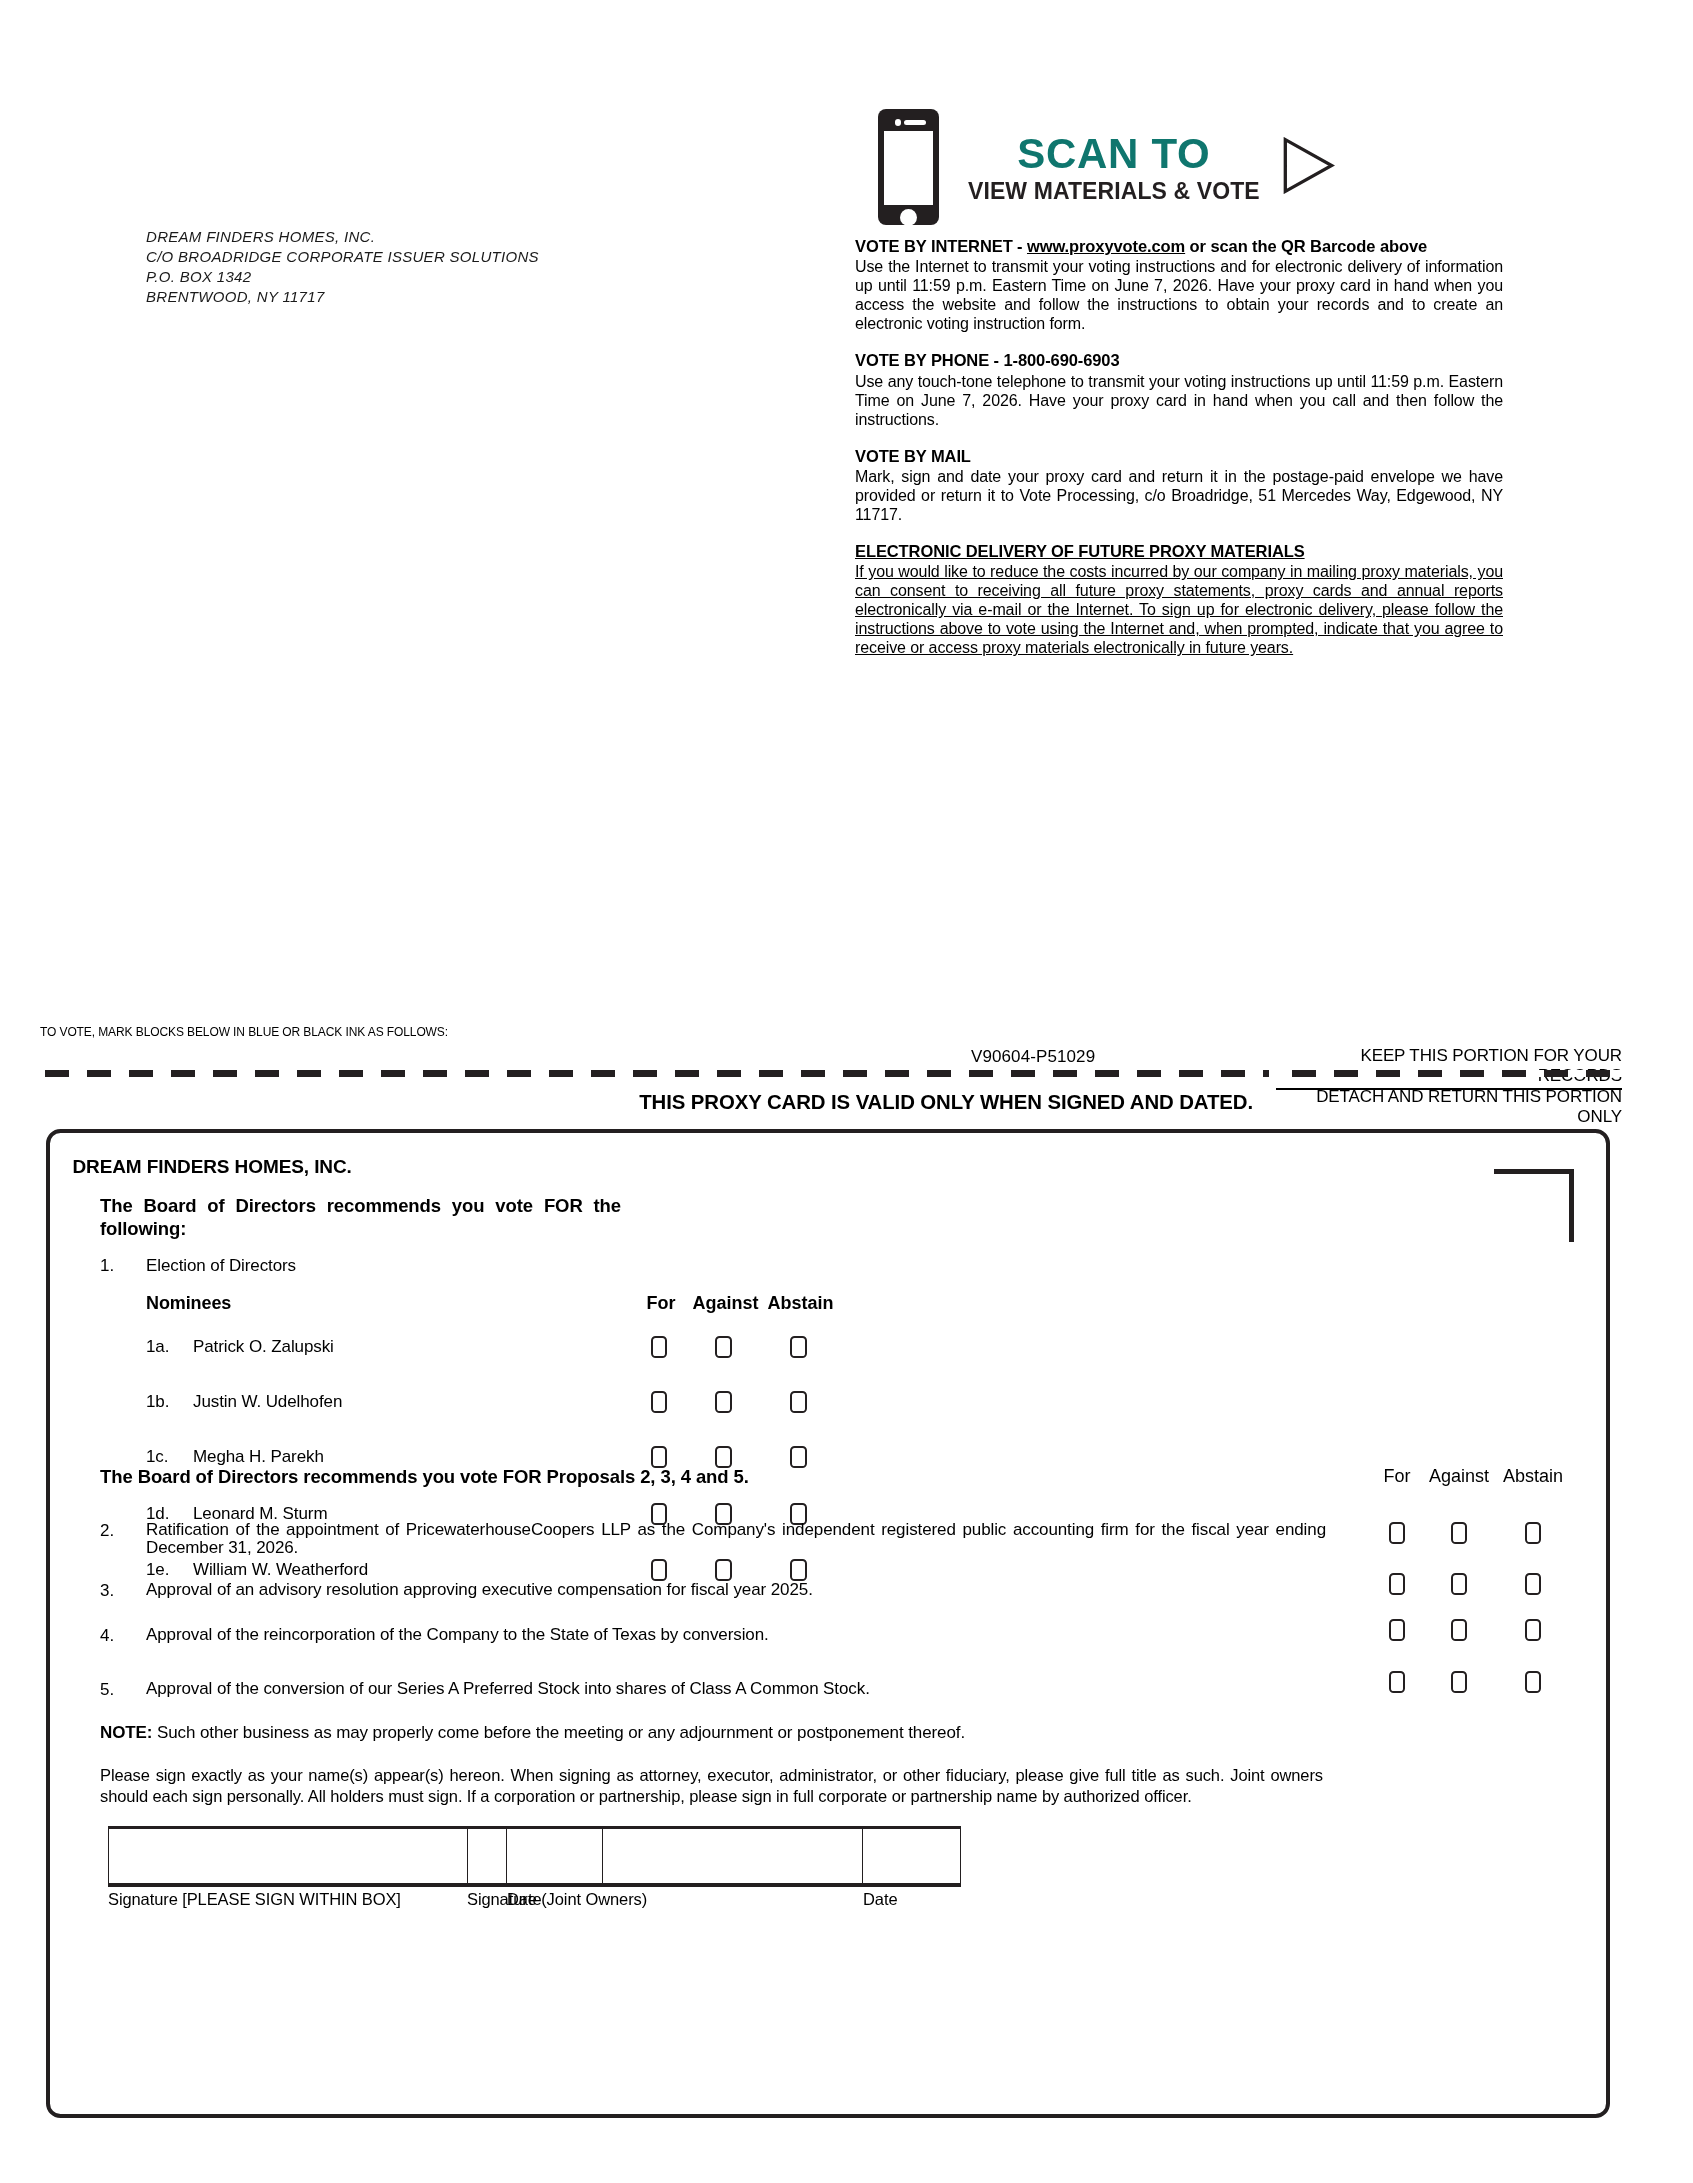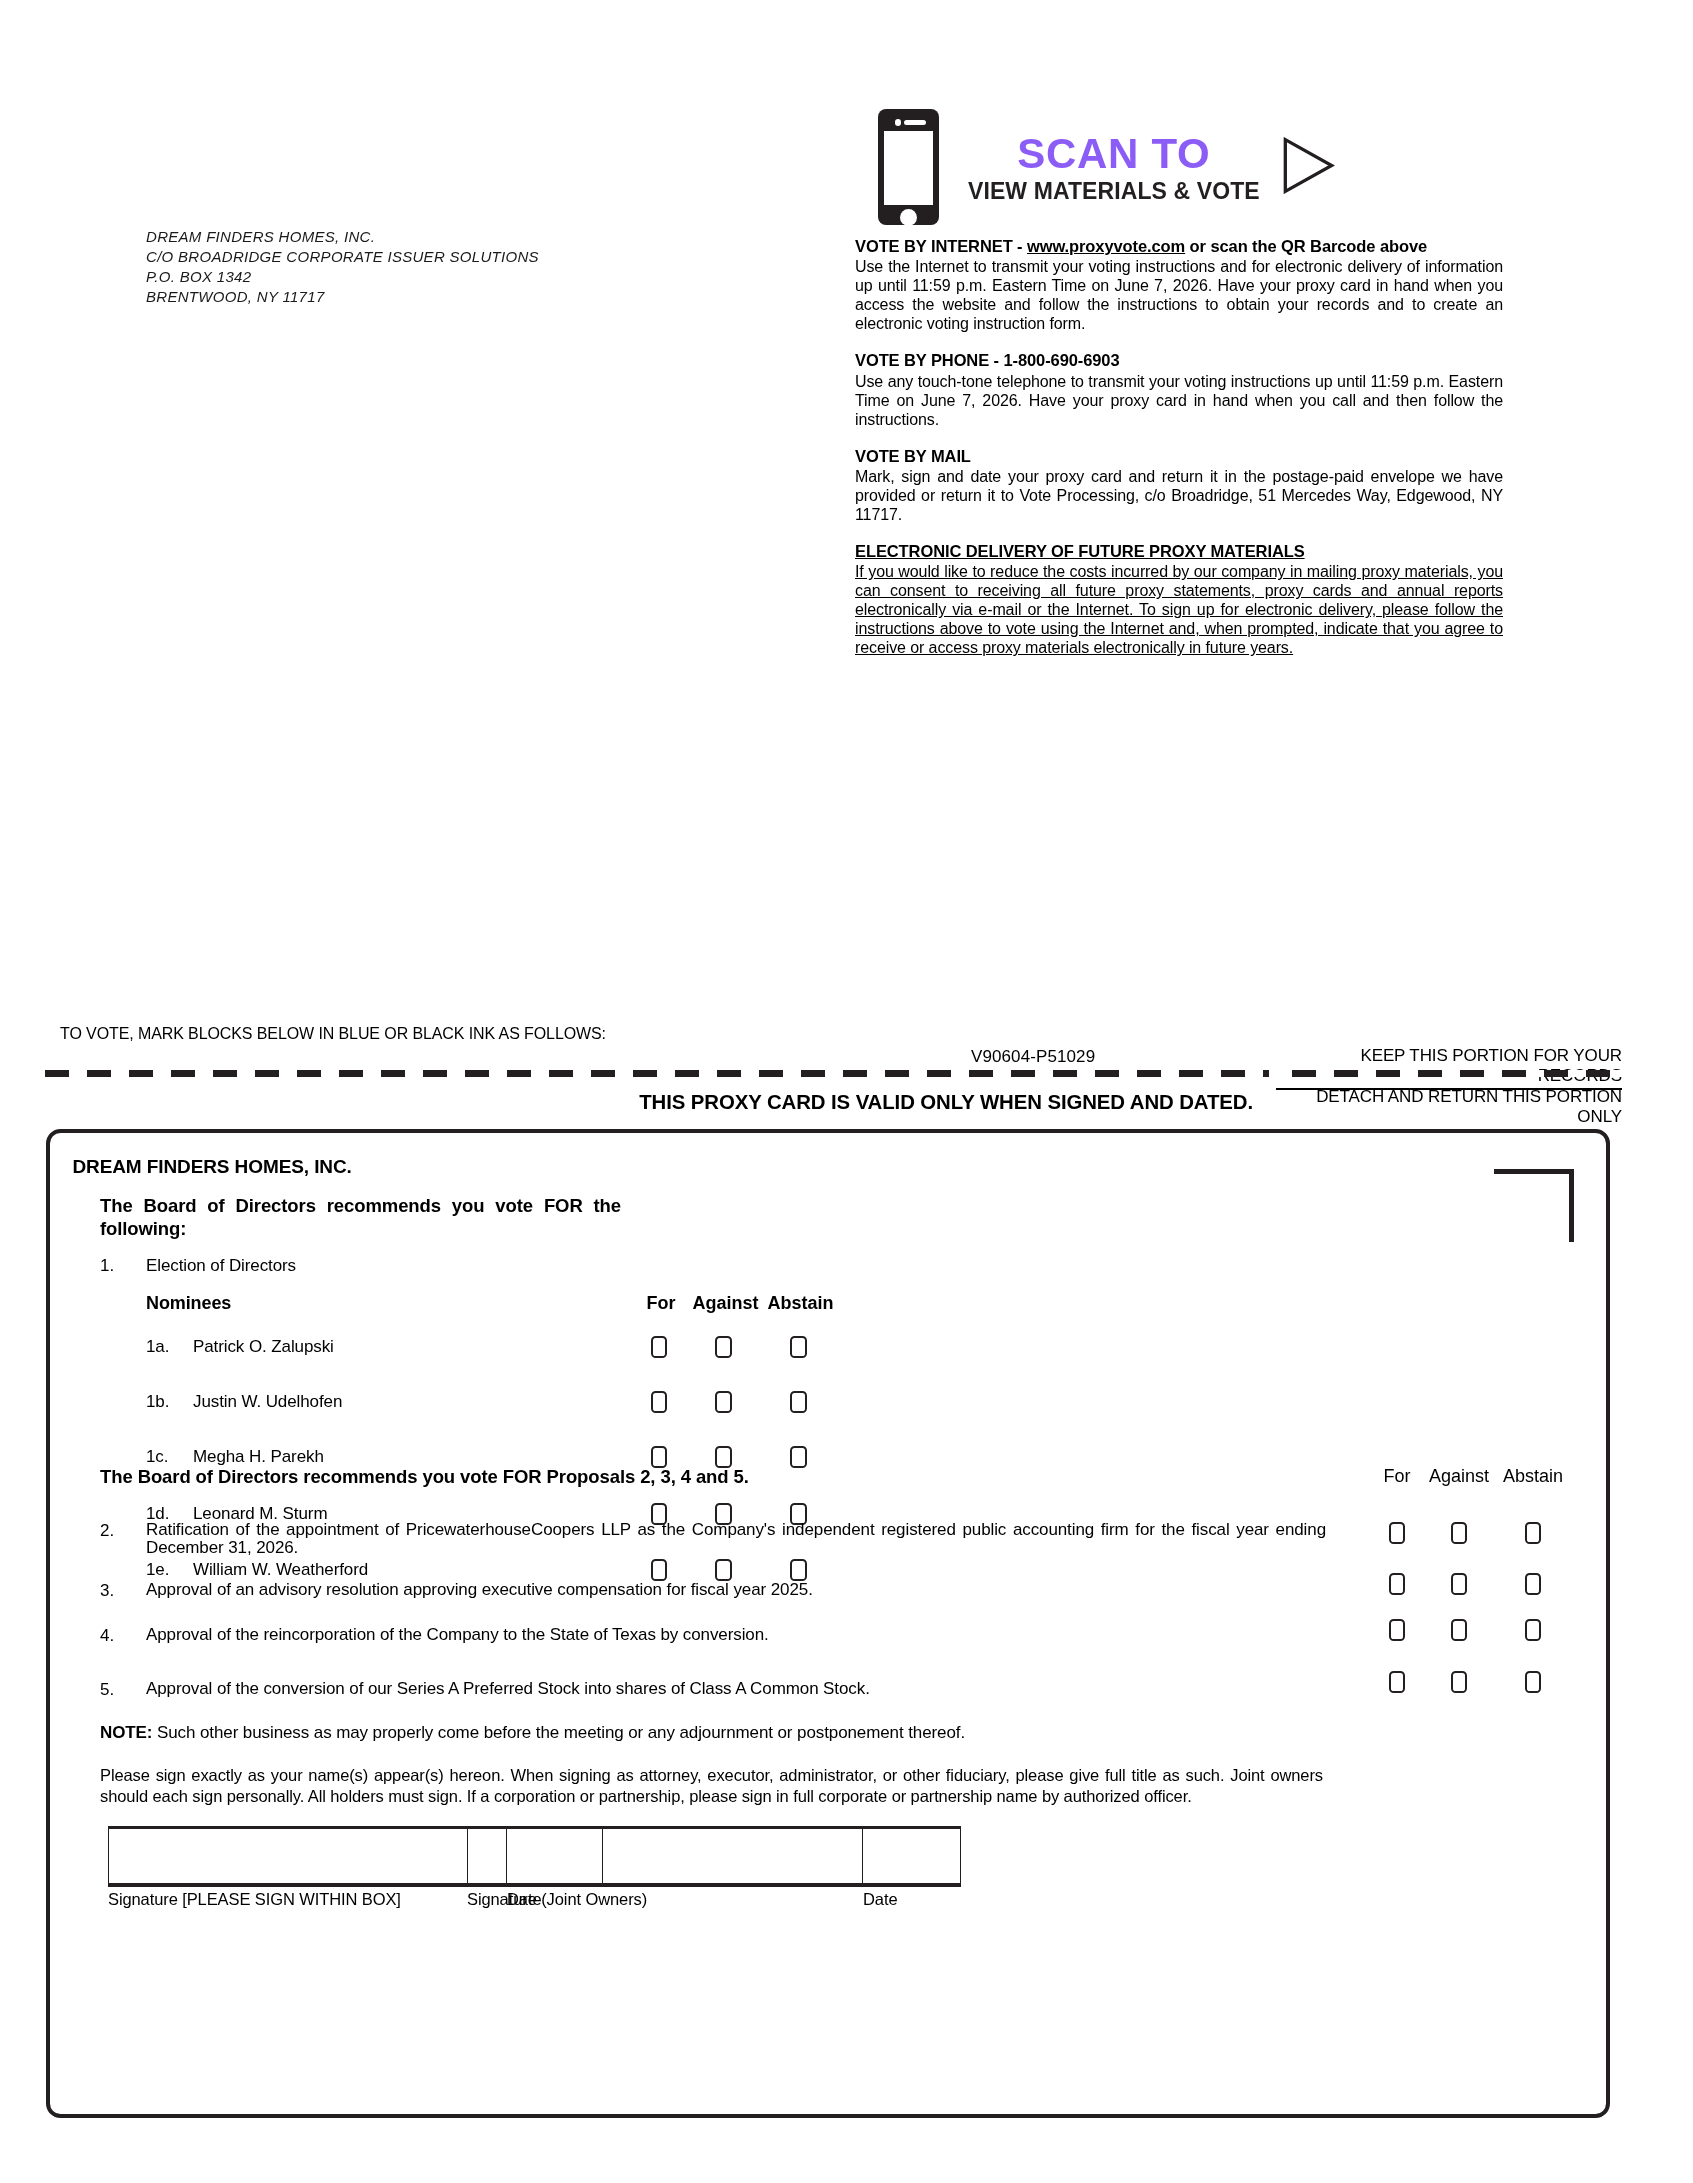--- a/index.html
+++ b/index.html
@@ -74,7 +74,7 @@
     font-size: 42px;
     font-weight: bold;
     letter-spacing: 0.7px;
-    color: #8b5cf6;
+    color: #0f766e;
   }
   .scan-sub-line {
     font-size: 23px;

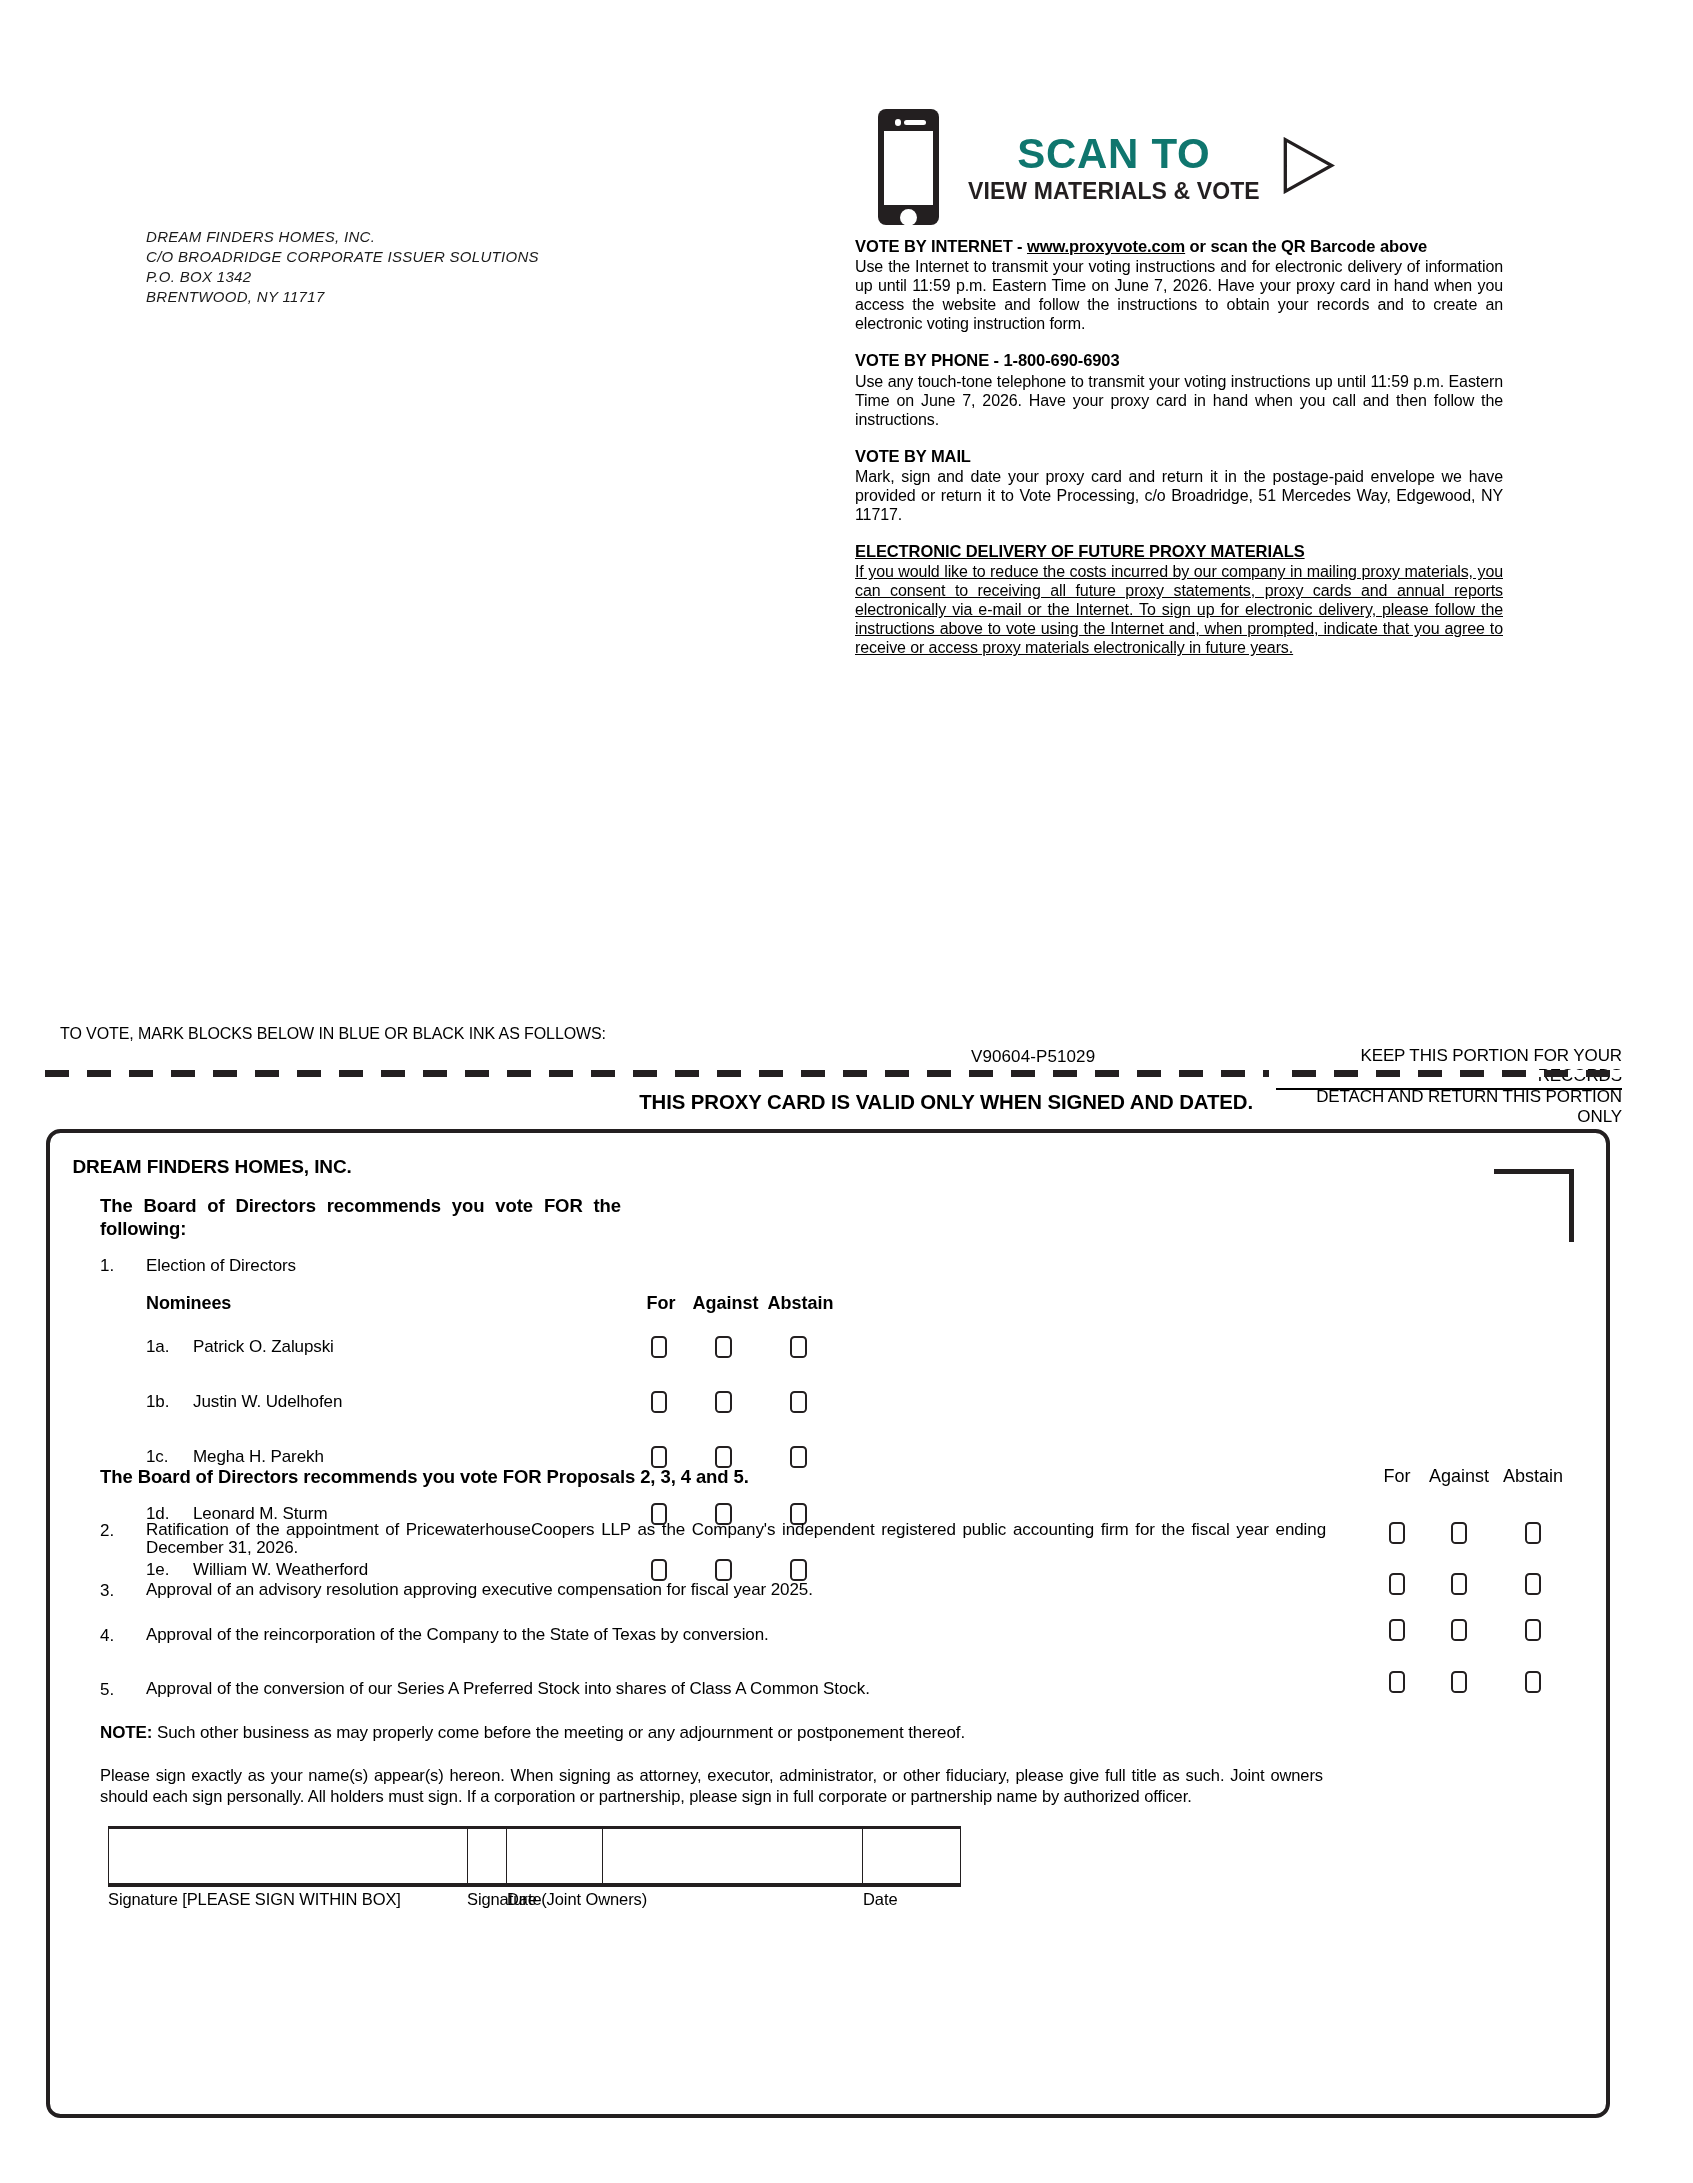--- a/index.html
+++ b/index.html
@@ -111,9 +111,9 @@
   
   .tovote-line {
     position: absolute;
-    left: 60px;
+    left: 40px;
     top: 1025px;
-    font-size: 16px;
+    font-size: 12px;
     letter-spacing: -0.1px;
   }
   .control-num {

